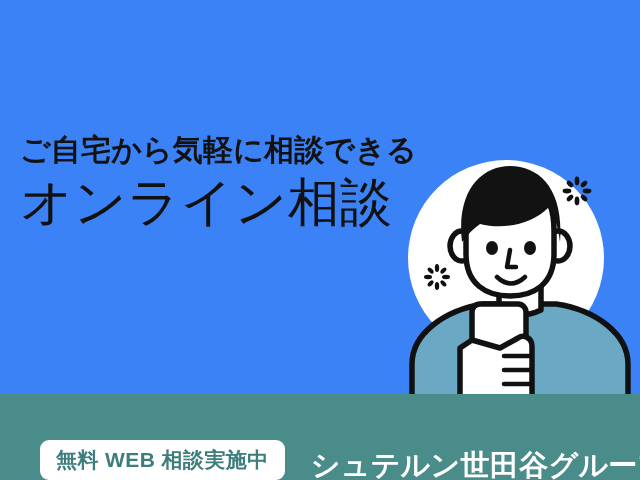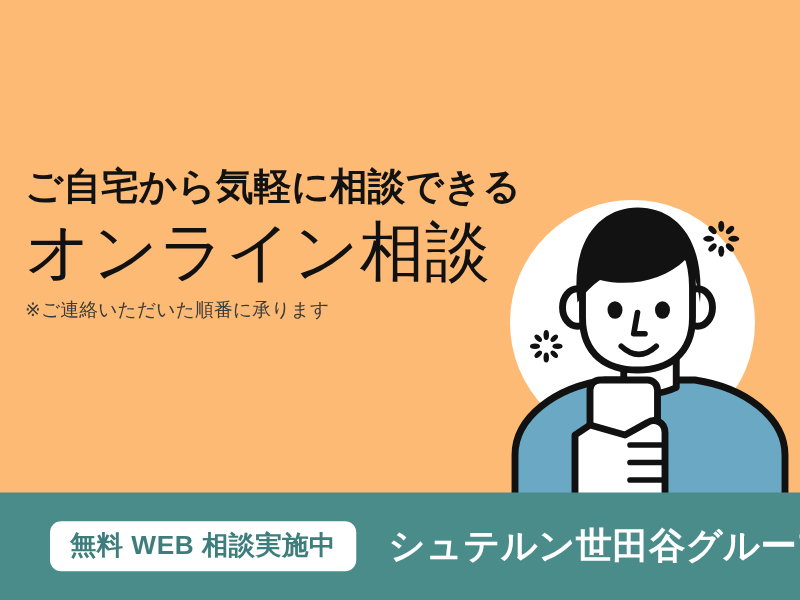--- a/index.html
+++ b/index.html
@@ -17,7 +17,7 @@
     width: 640px;
     height: 480px;
     overflow: hidden;
-    background: #fdba74;
+    background: #3b82f6;
   }
 
   

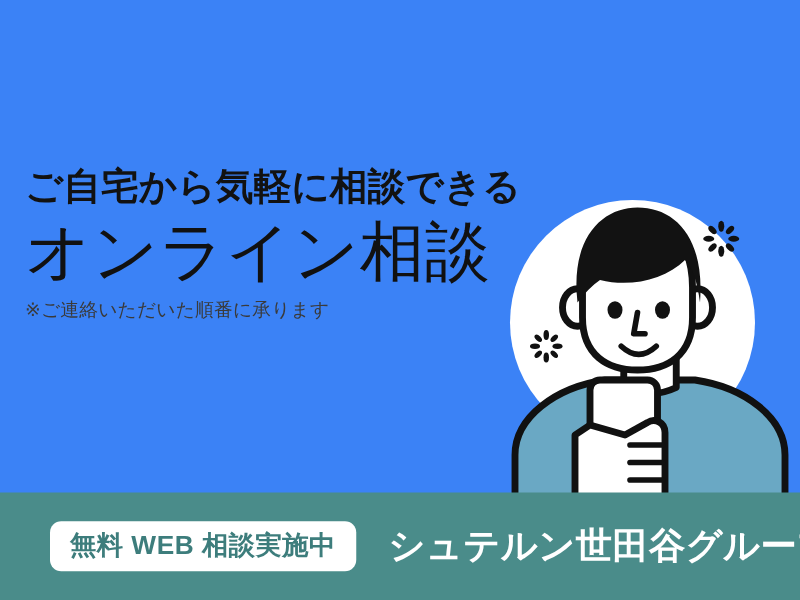--- a/index.html
+++ b/index.html
@@ -129,7 +129,6 @@
   <div class="copy">
     <p class="headline-sub">ご自宅から気軽に相談できる</p>
     <p class="headline-main">オンライン相談</p>
-    <p class="note">※ご連絡いただいた順番に承ります</p>
   </div>
 
   <div class="illustration">

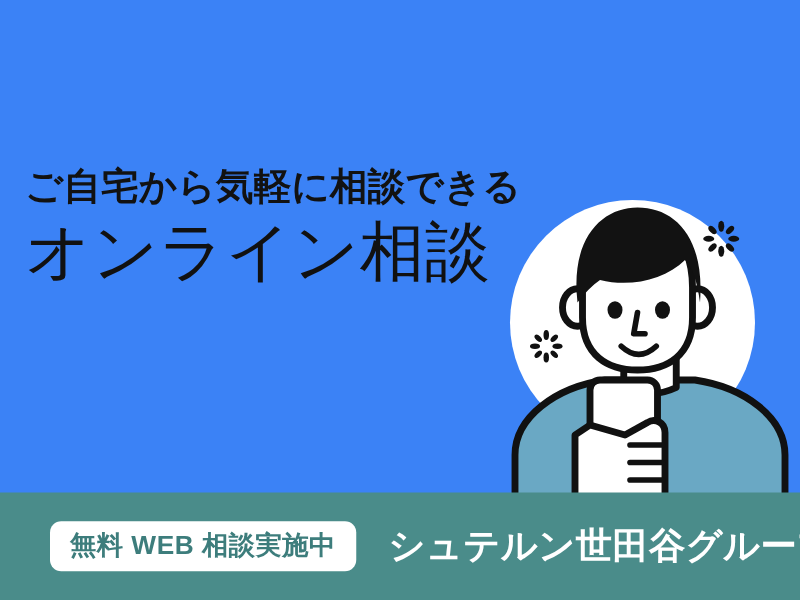--- a/index.html
+++ b/index.html
@@ -92,7 +92,7 @@
     height: 86px;
     background: #4a8c8a;
     display: flex;
-    align-items: center;
+    align-items: flex-end;
     box-sizing: border-box;
     padding-left: 40px;
   }

